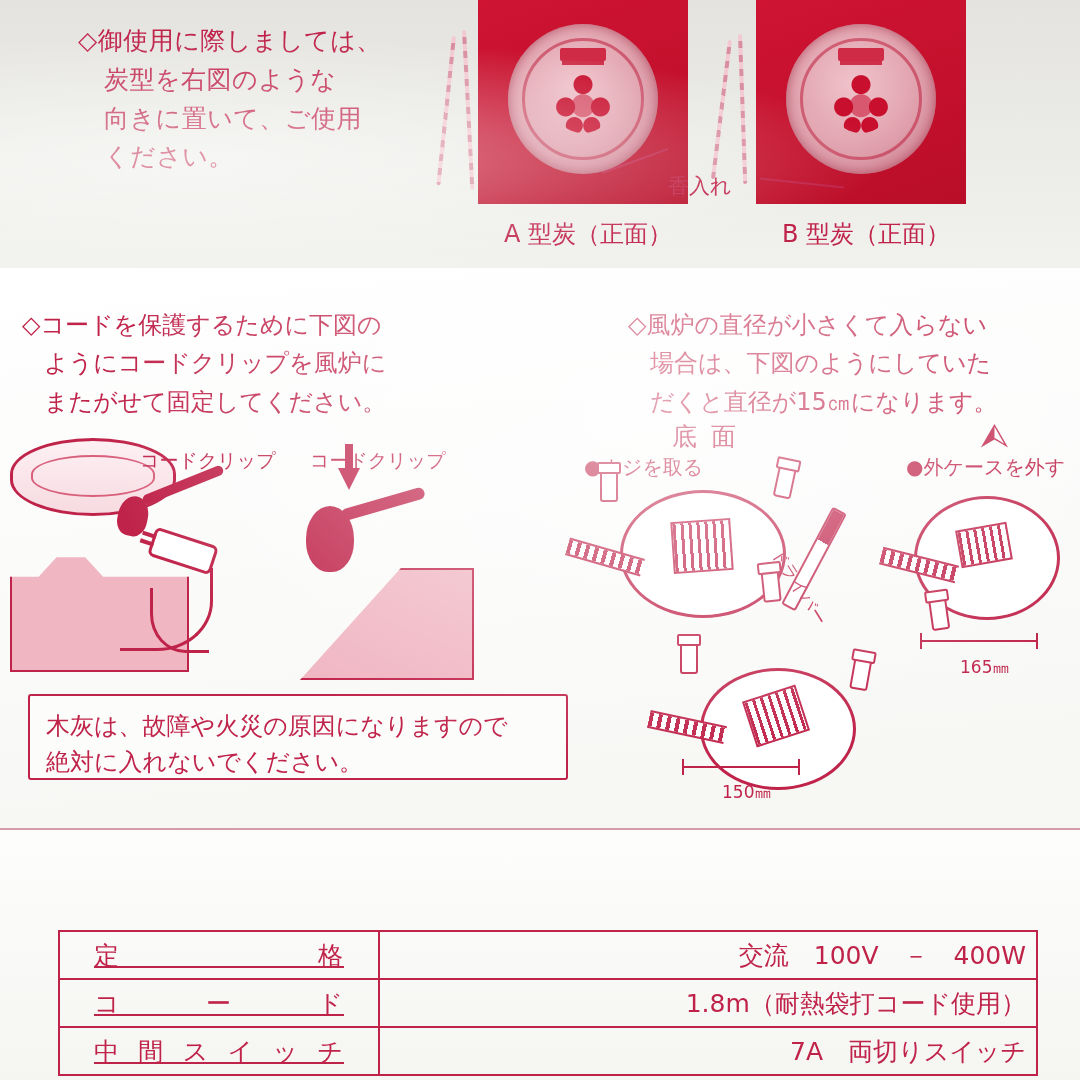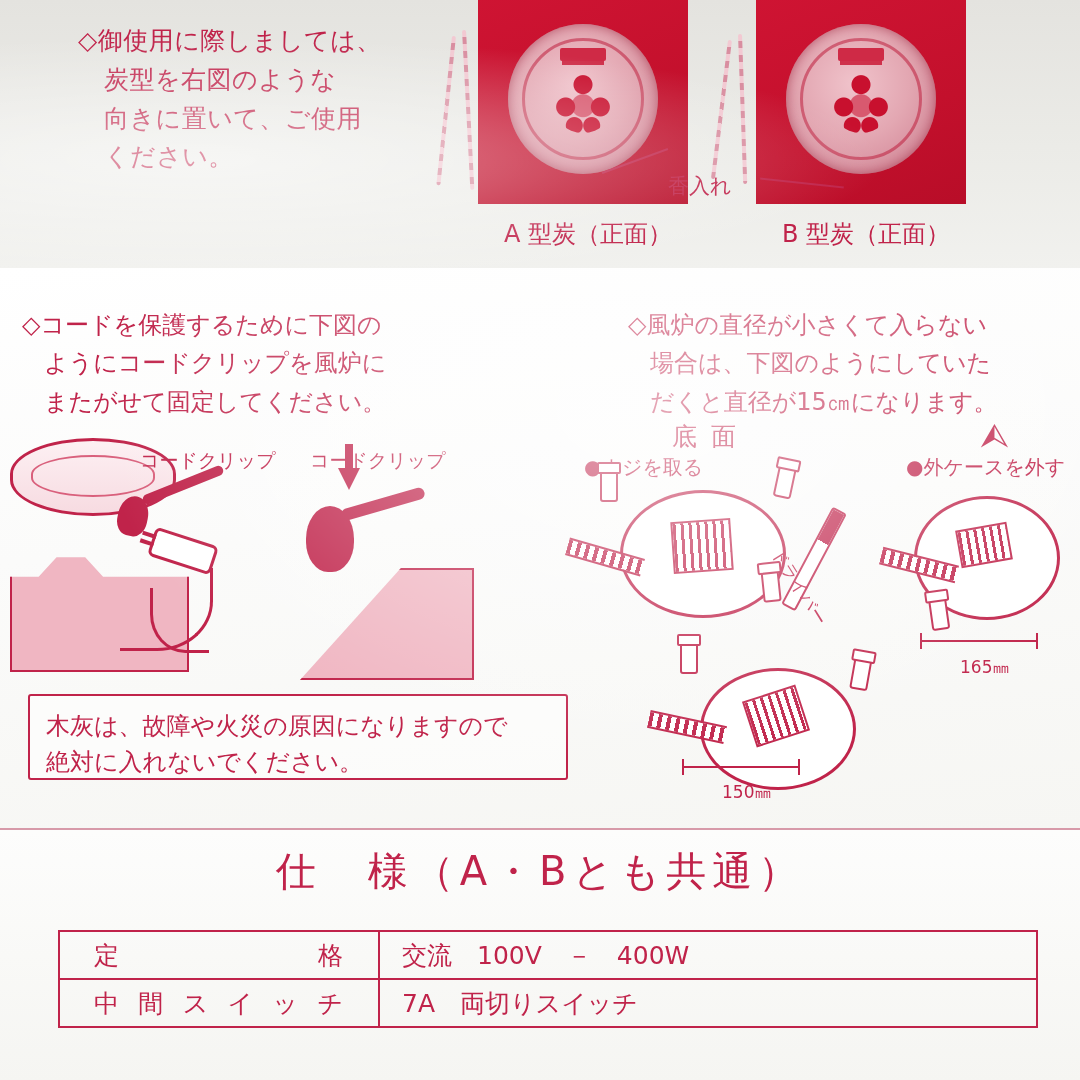--- a/index.html
+++ b/index.html
@@ -542,7 +542,6 @@
   </div>
 
   <div class="sec3">
-    <div class="spec-title jp">仕　様（A・Bとも共通）</div>
     <table class="spec-table jp">
       <tbody>
         <tr>

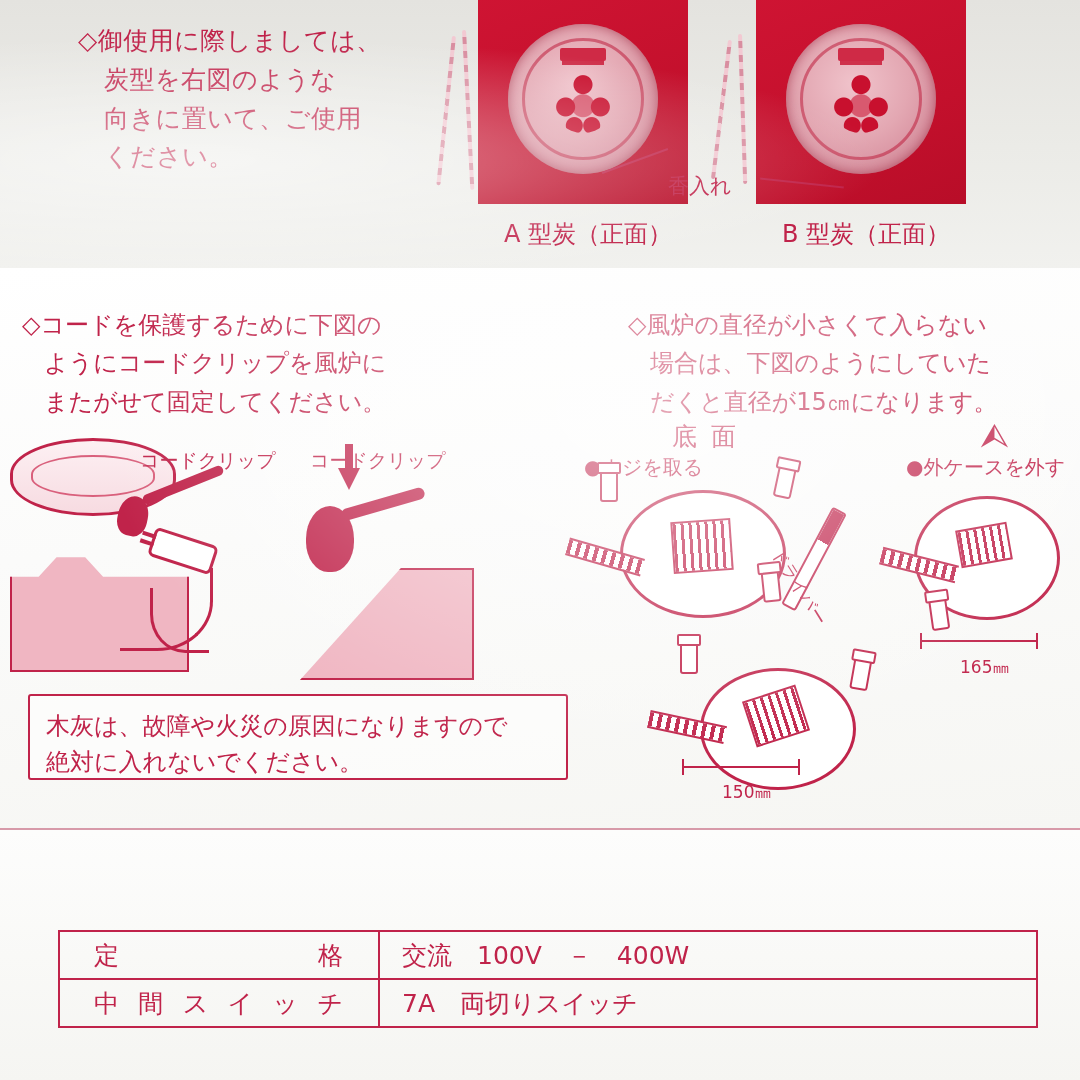--- a/index.html
+++ b/index.html
@@ -423,6 +423,7 @@
     padding-left: 34px;
     padding-right: 34px;
     letter-spacing: 1px;
+    text-decoration: underline;
   }
   .spec-table td.v { padding-left: 22px; }
 </style>

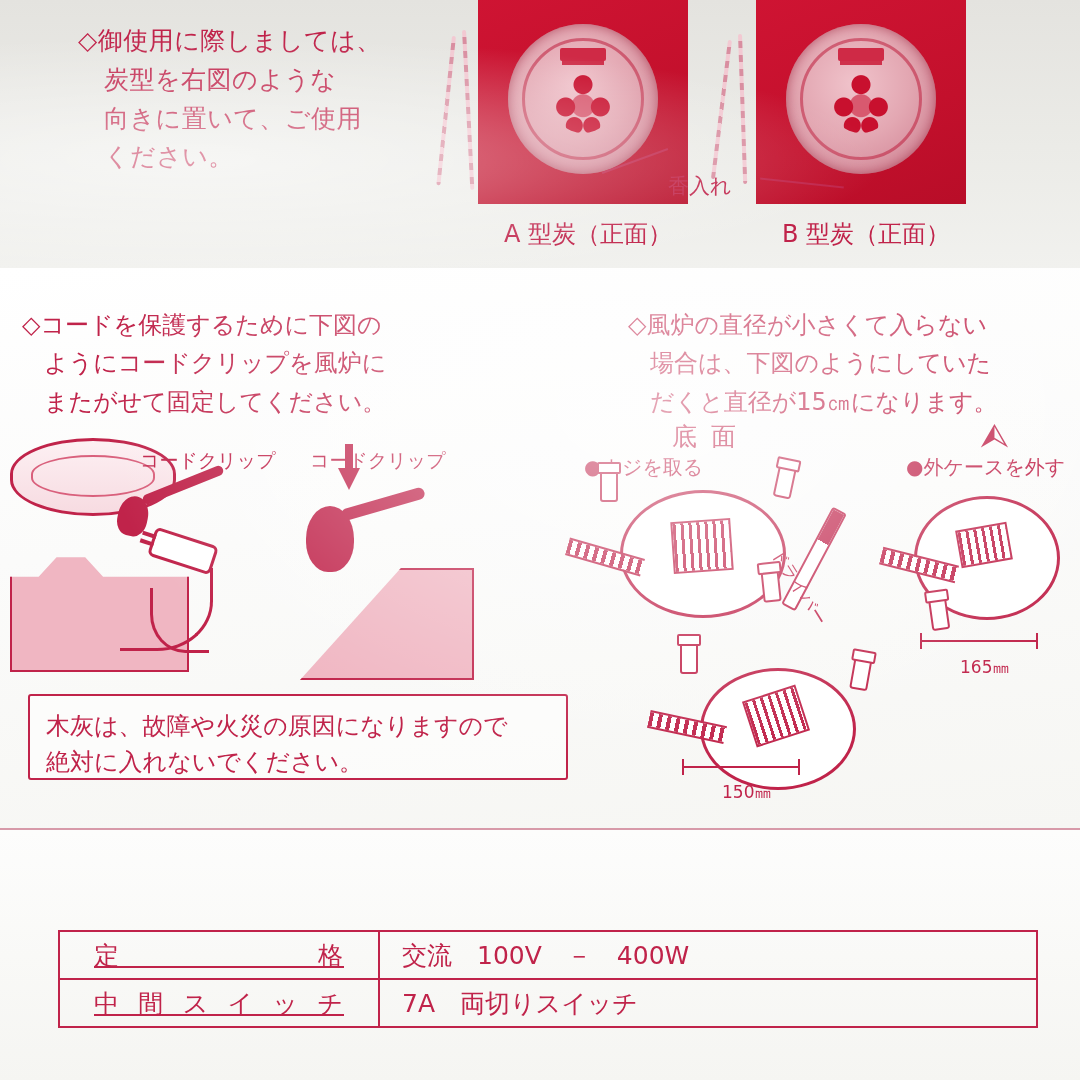--- a/index.html
+++ b/index.html
@@ -425,7 +425,7 @@
     letter-spacing: 1px;
     text-decoration: underline;
   }
-  .spec-table td.v { padding-left: 22px; }
+  .spec-table td.v { padding-left: 22px; text-align: right; }
 </style>
 </head>
 <body>

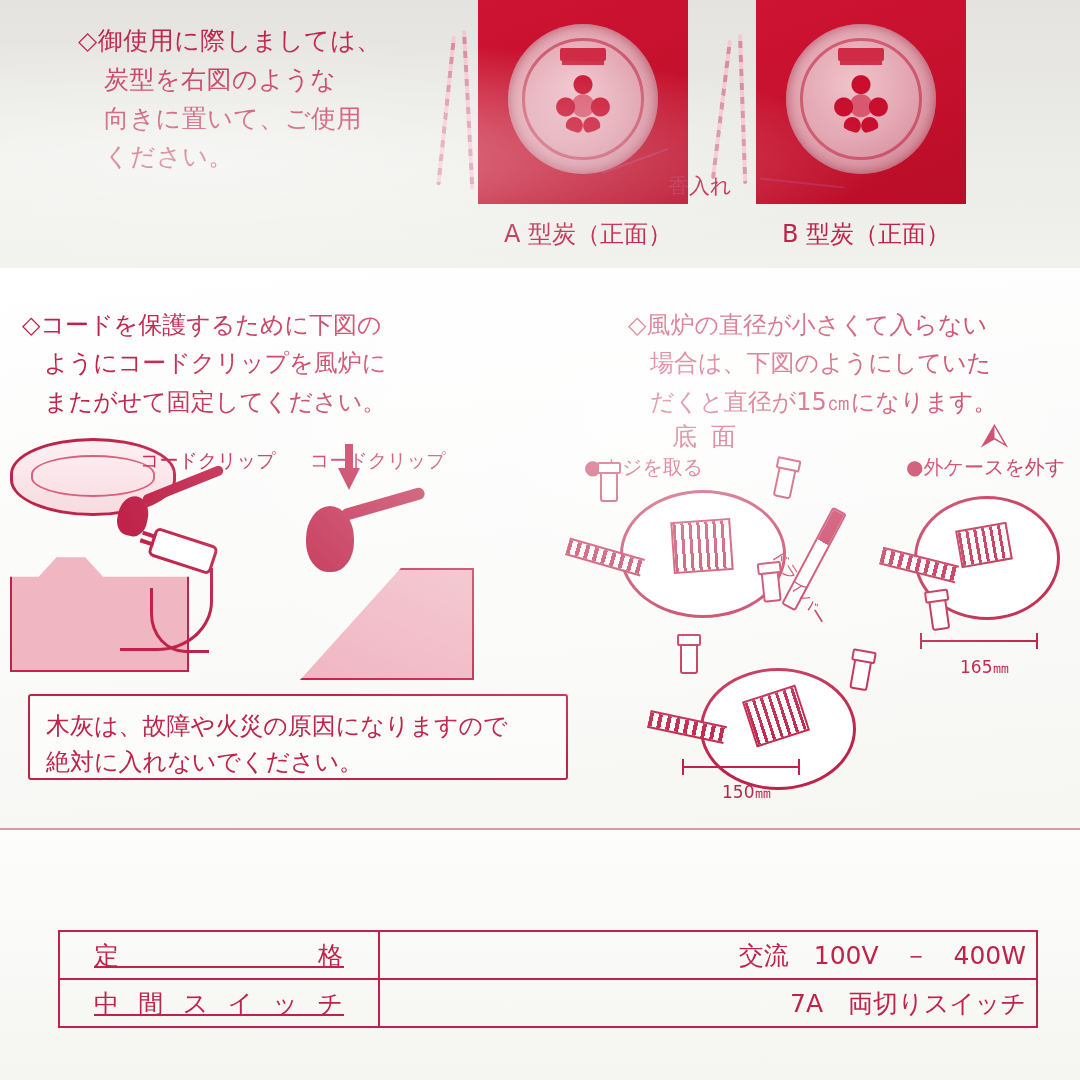--- a/index.html
+++ b/index.html
@@ -550,6 +550,10 @@
           <td class="v">交流　100V　－　400W</td>
         </tr>
         <tr>
+          <td class="k">コード</td>
+          <td class="v">1.8m（耐熱袋打コード使用）</td>
+        </tr>
+        <tr>
           <td class="k">中間スイッチ</td>
           <td class="v">7A　両切りスイッチ</td>
         </tr>

